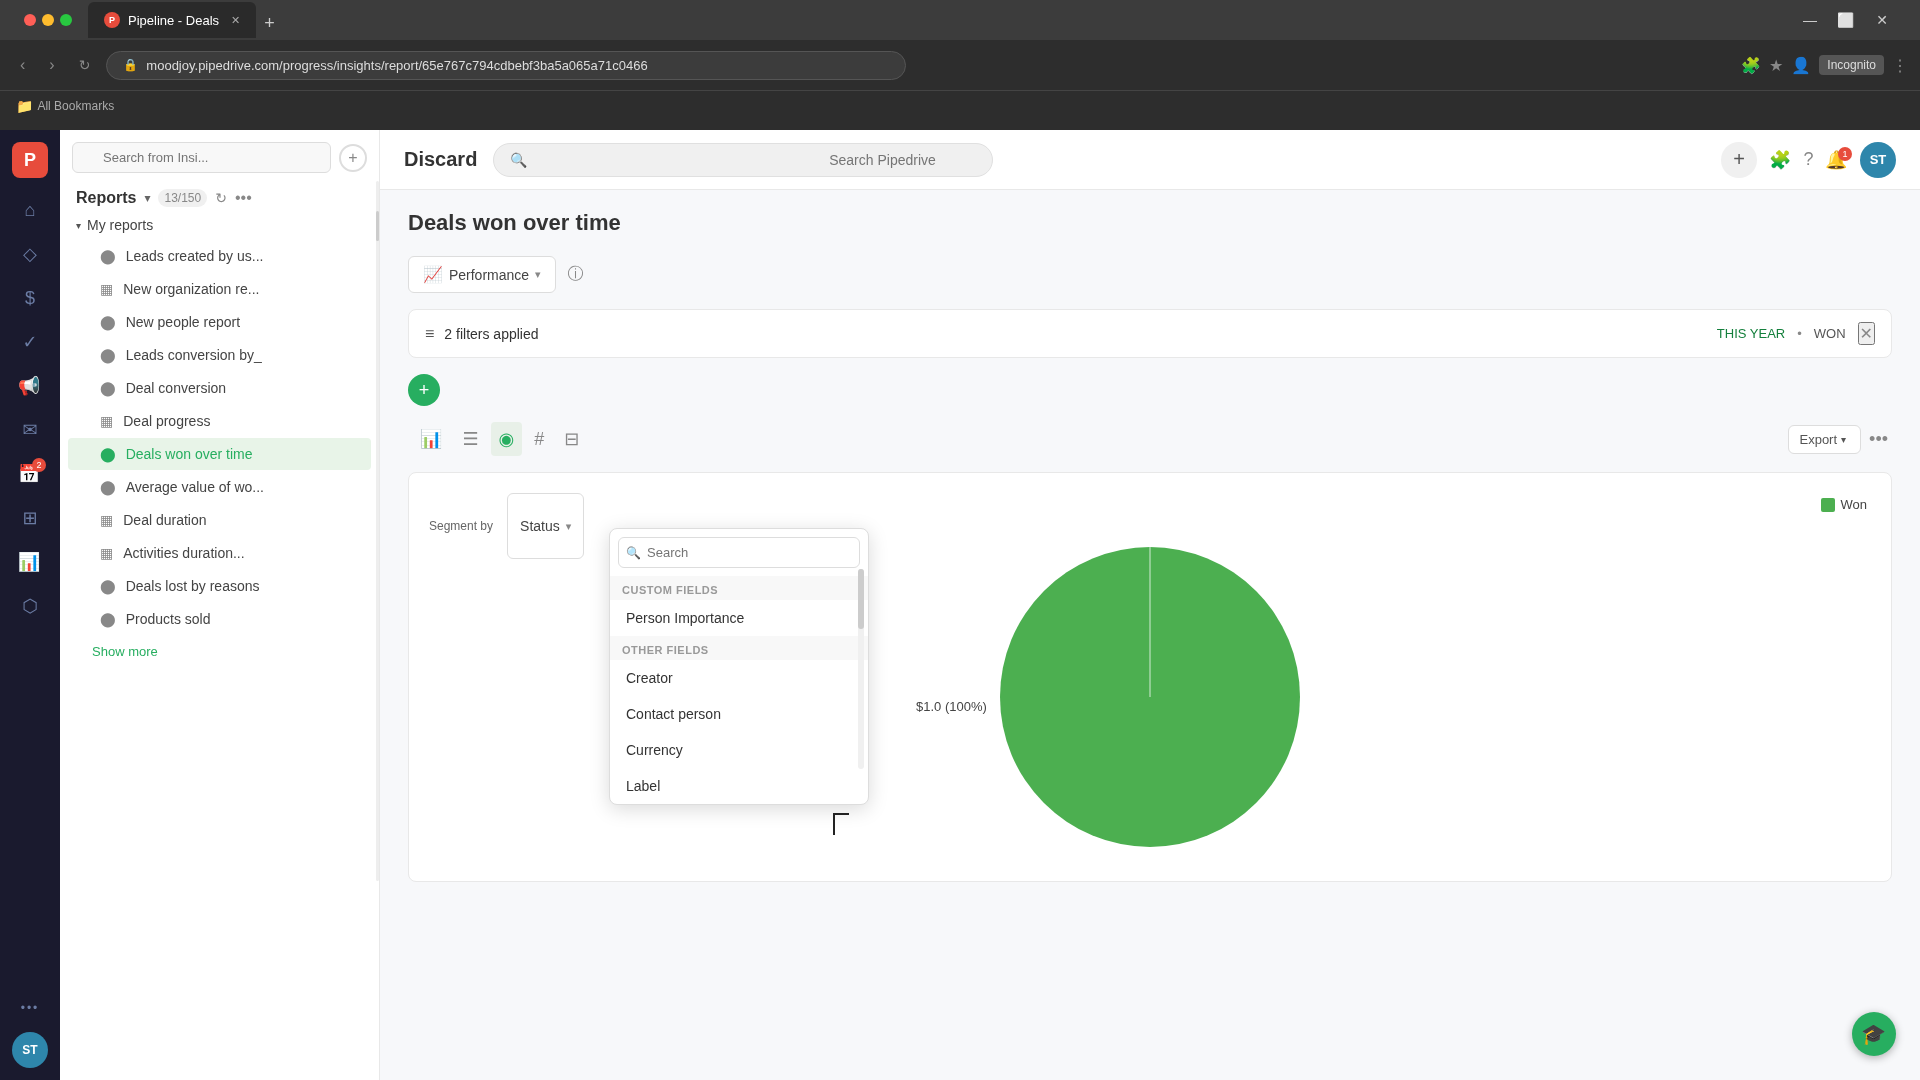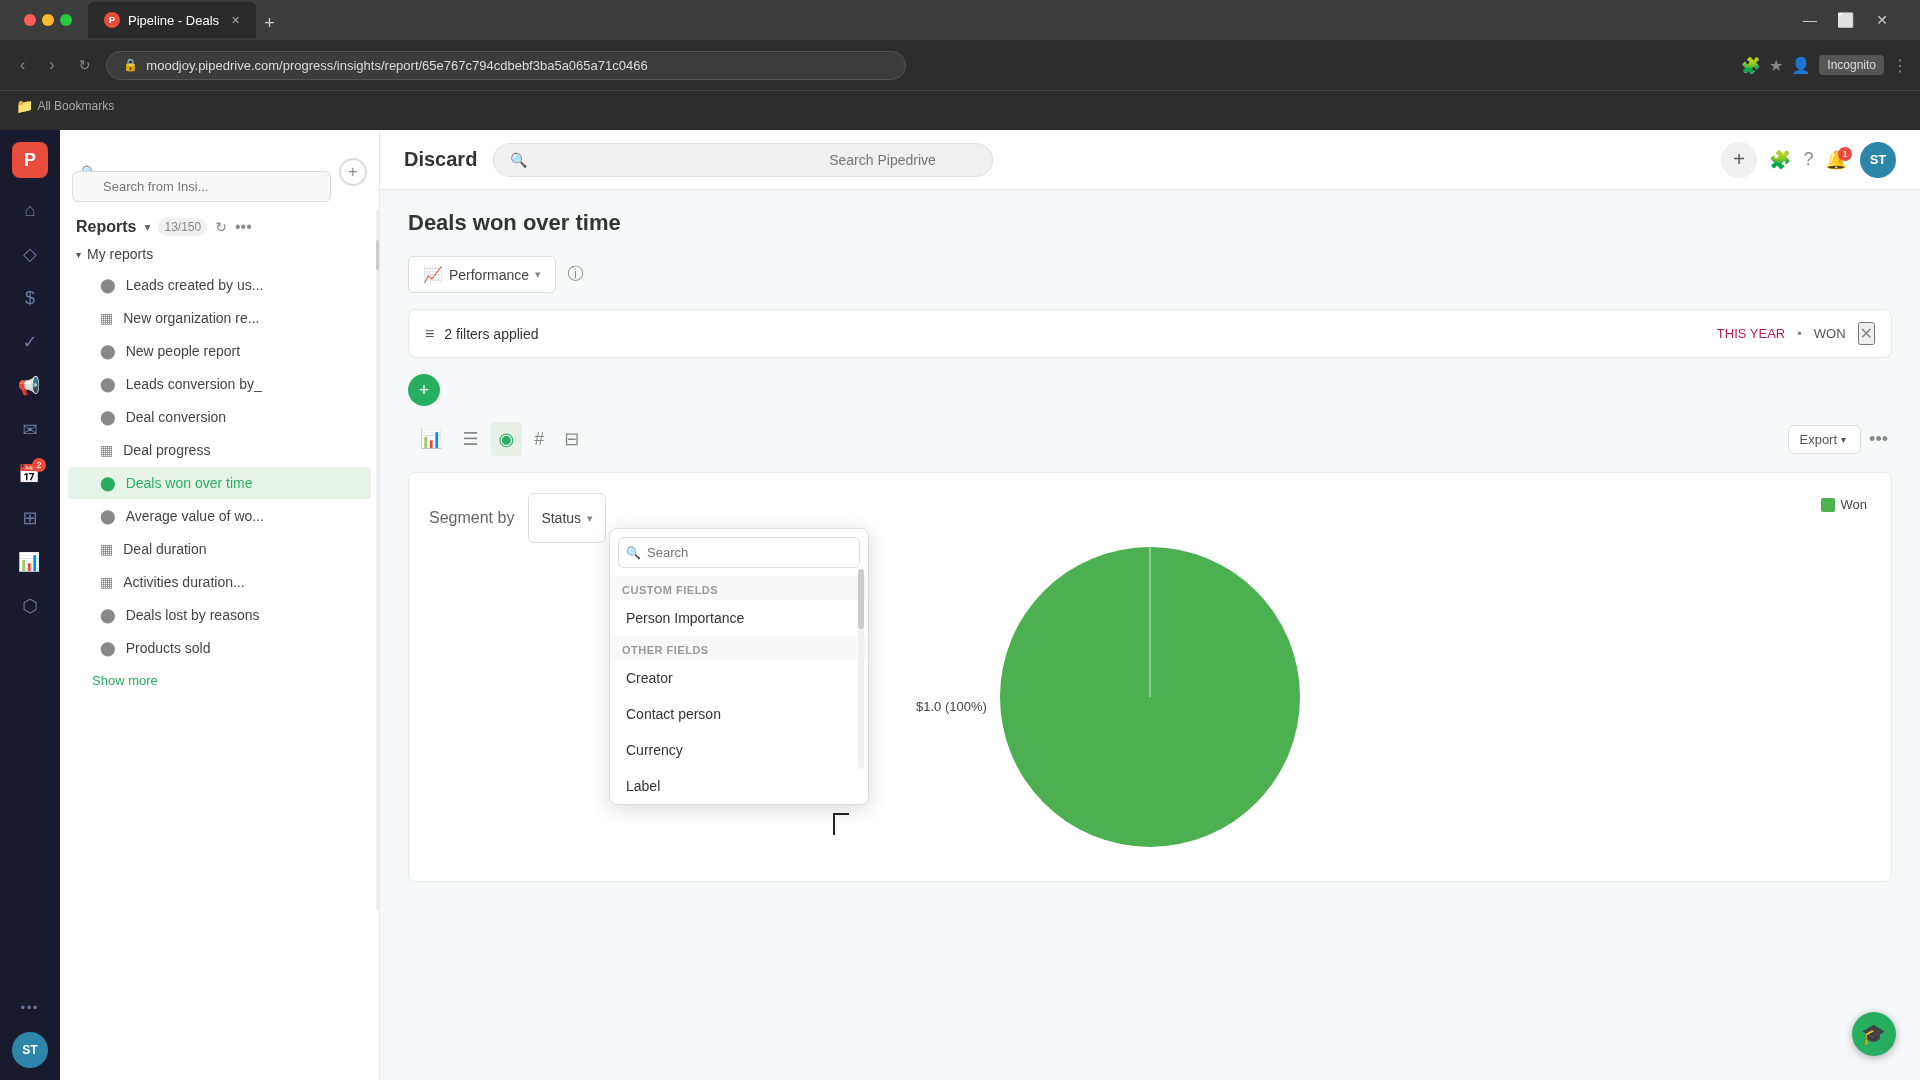--- a/index.html
+++ b/index.html
@@ -39,7 +39,7 @@
 
     
     .main-sidebar { width: 320px; background: #fff; border-right: 1px solid #e8e8e8; display: flex; flex-direction: column; overflow: hidden; }
-    .sidebar-search-input { width: 100%; border: 1px solid #ddd; border-radius: 6px; padding: 7px 12px 7px 32px; font-size: 13px; color: #333; background: #f8f8f8; position: relative; margin-top: 29px; }
+    .sidebar-search-input { width: 100%; border: 1px solid #ddd; border-radius: 6px; padding: 7px 12px 7px 32px; font-size: 13px; color: #333; background: #f8f8f8; position: relative; }
     .sidebar-search-wrap { position: relative; display: flex; align-items: center; }
     .sidebar-search-wrap .search-icon { position: absolute; left: 10px; color: #888; font-size: 13px; }
     .sidebar-add-btn { width: 28px; height: 28px; border-radius: 50%; border: 2px solid #ddd; background: transparent; font-size: 16px; color: #888; cursor: pointer; display: flex; align-items: center; justify-content: center; flex-shrink: 0; }

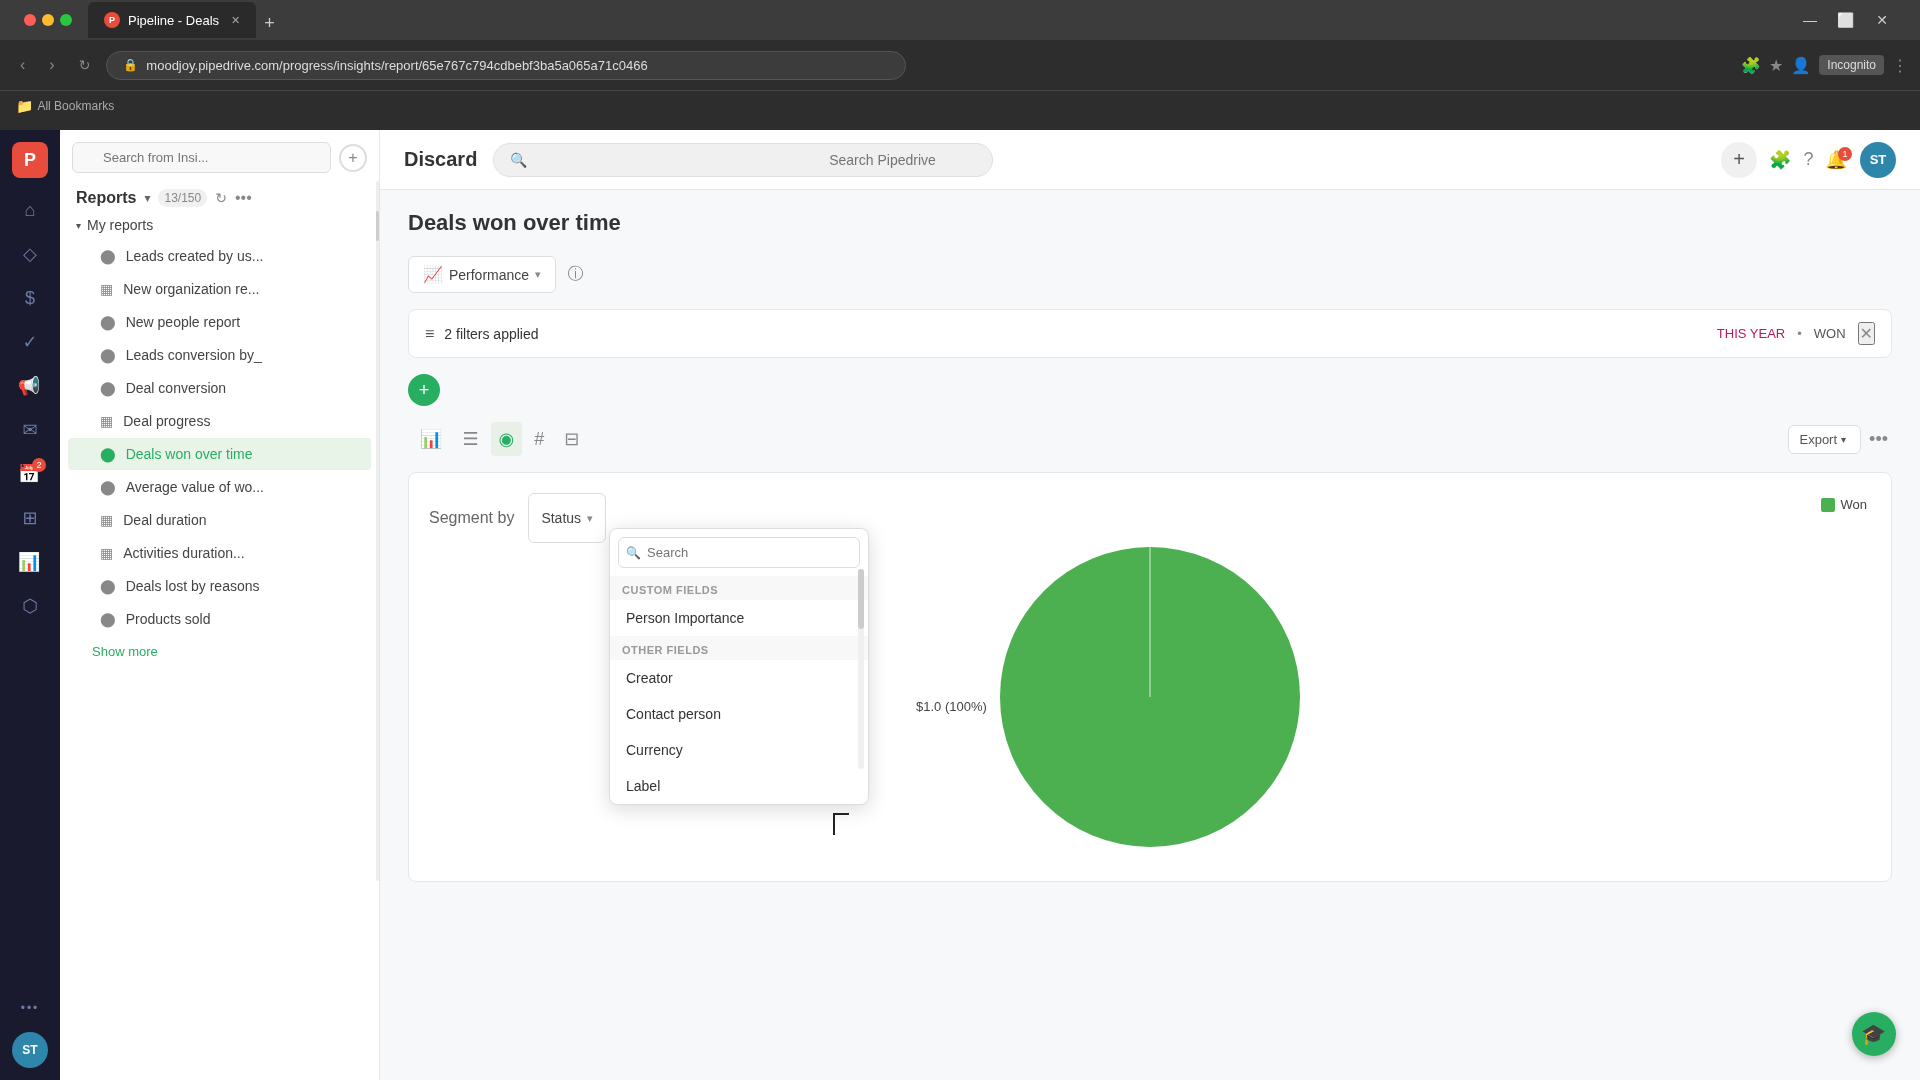--- a/index.html
+++ b/index.html
@@ -316,7 +316,7 @@
           <span class="filters-count">2 filters applied</span>
         </div>
         <div class="filters-right">
-          <span style="font-weight:500;color:#be185d;">THIS YEAR</span>
+          <span style="font-weight:500;color:#15803d;">THIS YEAR</span>
           <span style="color:#888;">•</span>
           <span style="font-weight:500;color:#555;">WON</span>
           <button class="filter-close">✕</button>

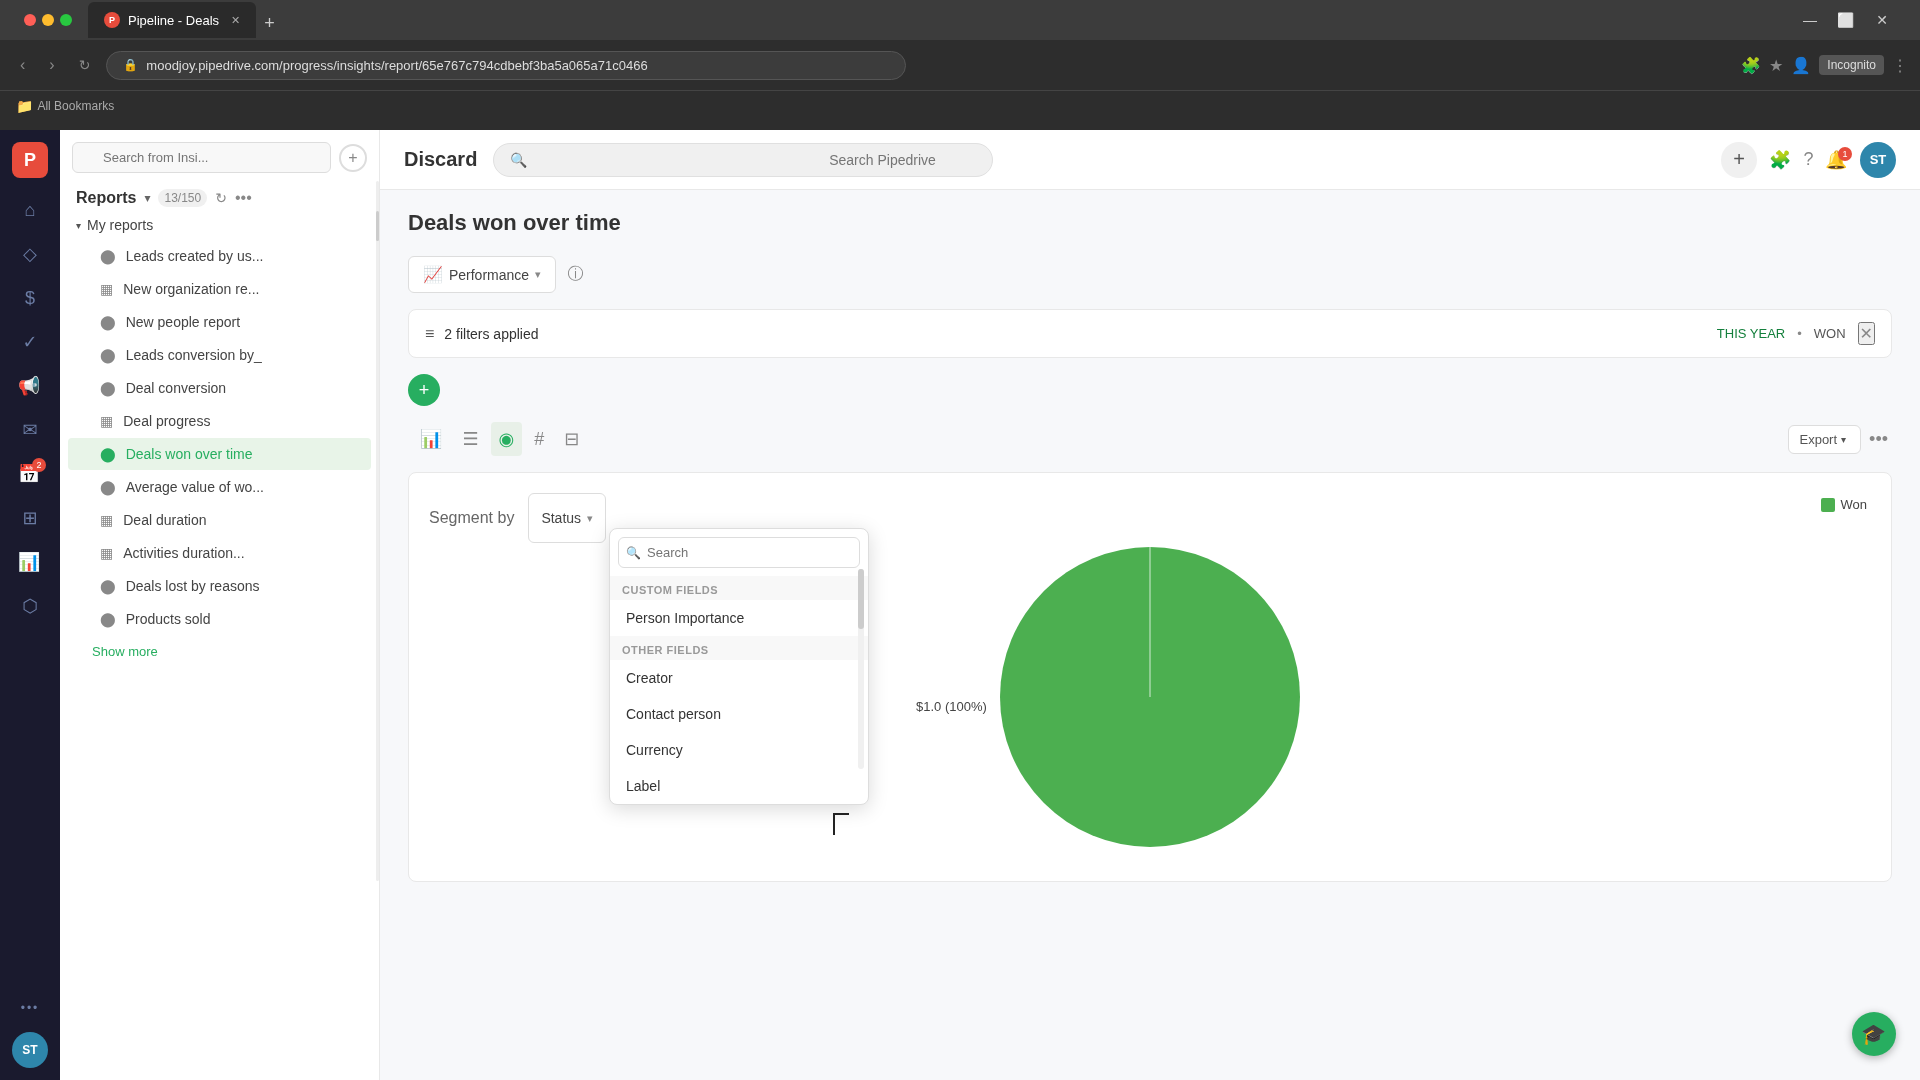--- a/index.html
+++ b/index.html
@@ -354,7 +354,7 @@
         </div>
 
         <div style="position:absolute;top:20px;left:20px;display:flex;align-items:center;gap:14px;">
-          <span style="font-size:16px;color:#666;text-align:center;">Segment by</span>
+          <span style="font-size:12px;color:#666;text-align:center;">Segment by</span>
           <button class="segment-btn">
             <span>Status</span>
             <span style="font-size:11px;color:#888;">▾</span>

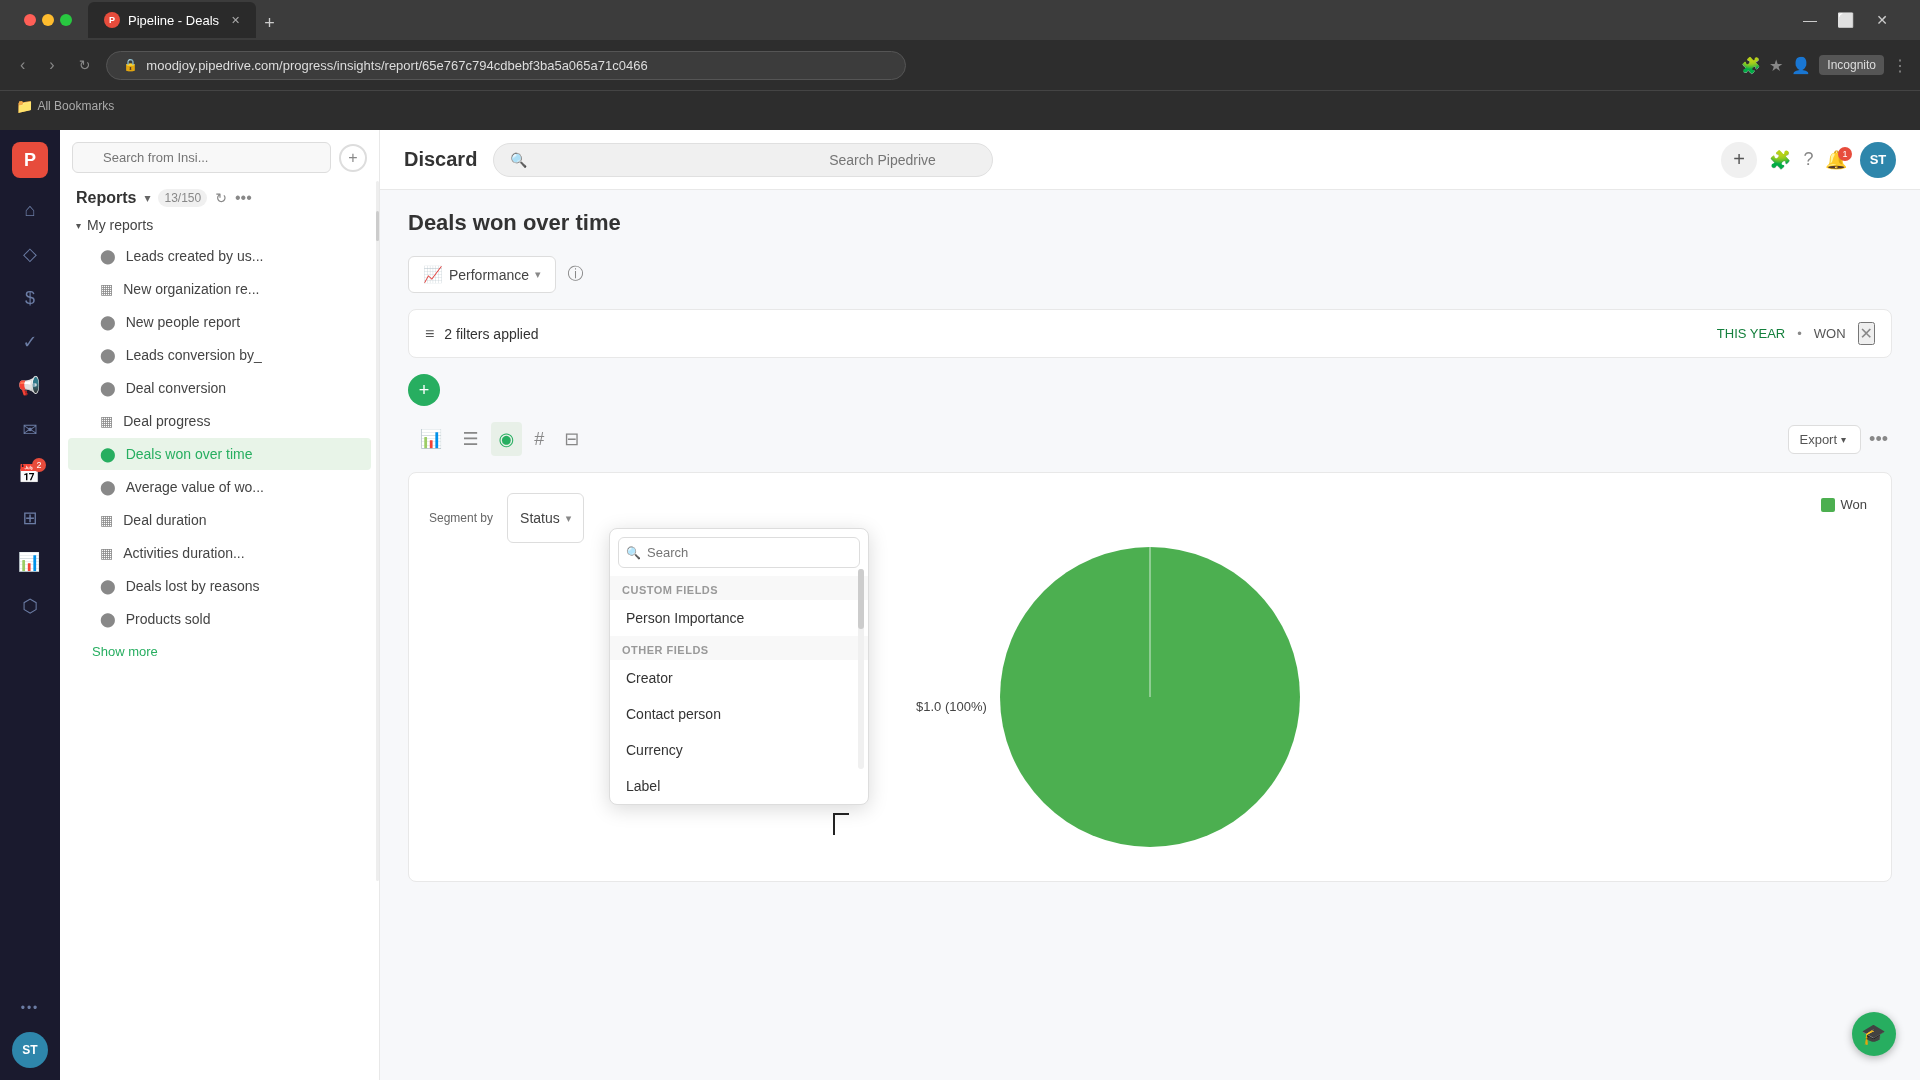--- a/index.html
+++ b/index.html
@@ -107,7 +107,7 @@
     .legend { position: absolute; top: 24px; right: 24px; display: flex; align-items: center; gap: 8px; }
     .legend-item { display: flex; align-items: center; gap: 6px; font-size: 13px; color: #444; }
     .legend-color { width: 14px; height: 14px; border-radius: 2px; }
-    .segment-btn { background: #fff; border: 1px solid #ddd; border-radius: 6px; padding: 16px 12px; font-size: 14px; color: #444; cursor: pointer; display: flex; align-items: center; gap: 6px; }
+    .segment-btn { background: #fff; border: 1px solid #ddd; border-radius: 6px; padding: 24px 12px; font-size: 14px; color: #444; cursor: pointer; display: flex; align-items: center; gap: 6px; }
 
     
     .dropdown-overlay { position: absolute; top: 60px; left: 150px; z-index: 100; }

